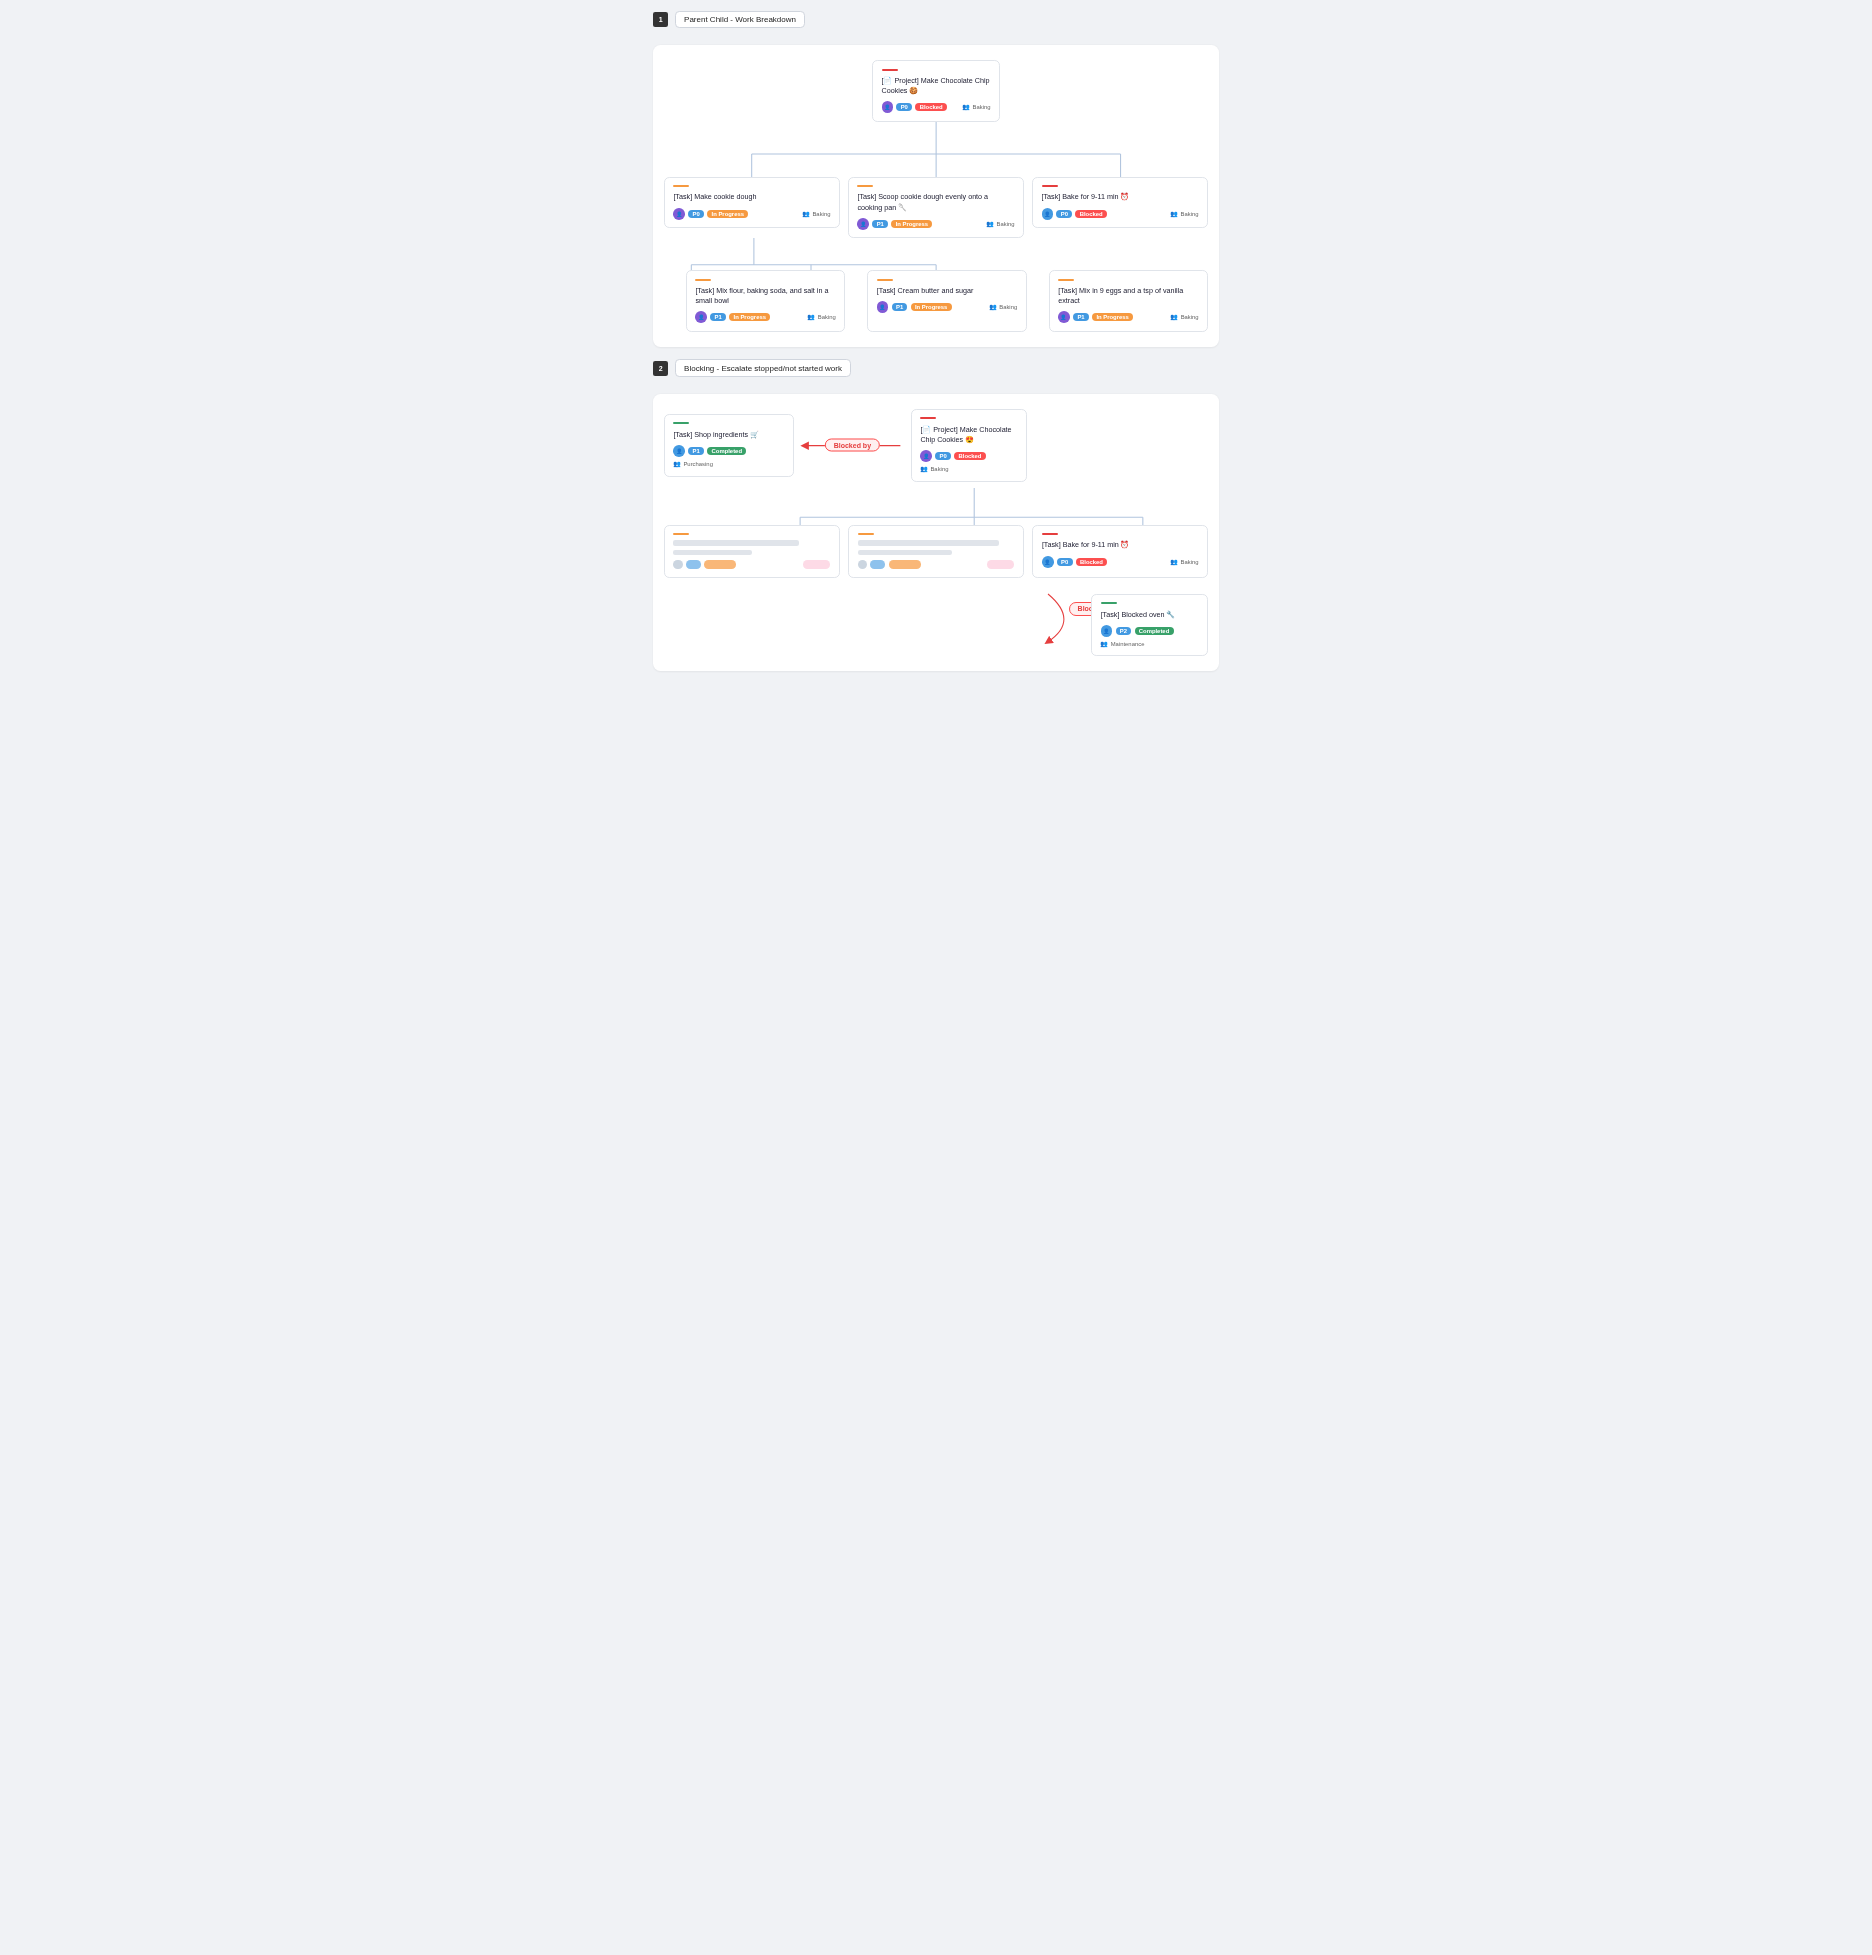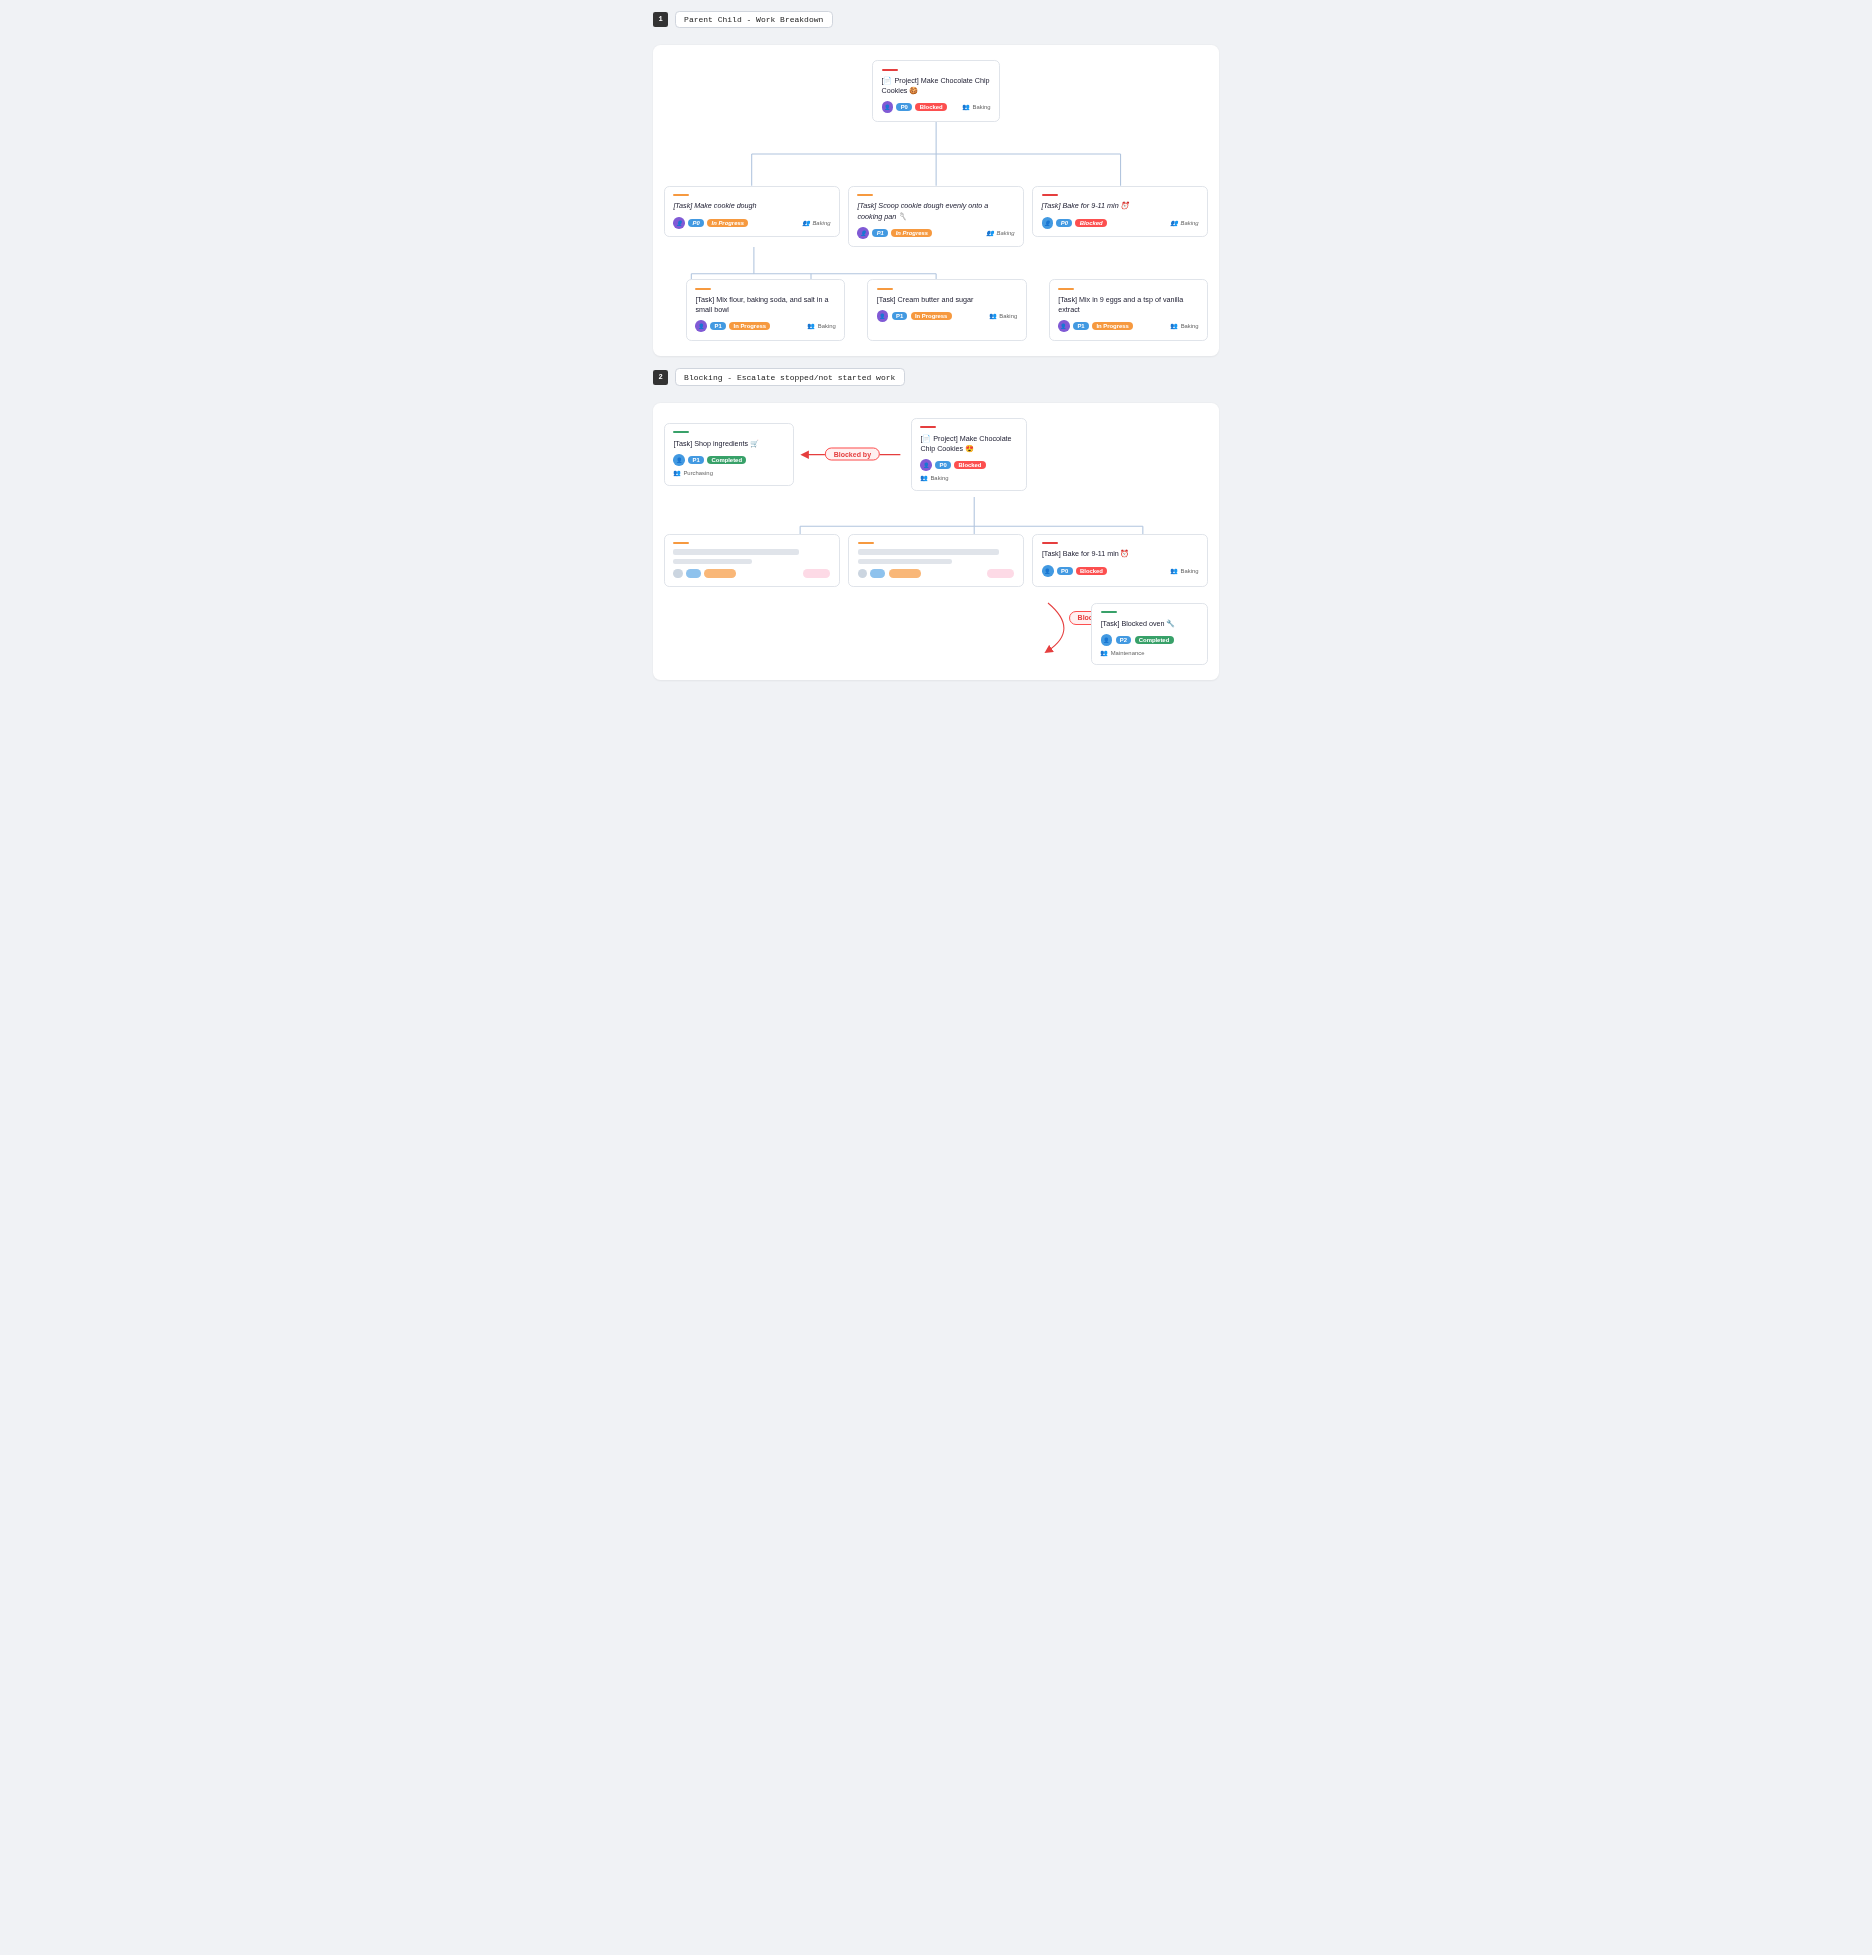--- a/index.html
+++ b/index.html
@@ -16,7 +16,6 @@
       align-items: center;
       gap: 6.4px;
       margin-bottom: 17px;
-      font-family: Liberation Mono, monospace;
     }
 
     .section-number {

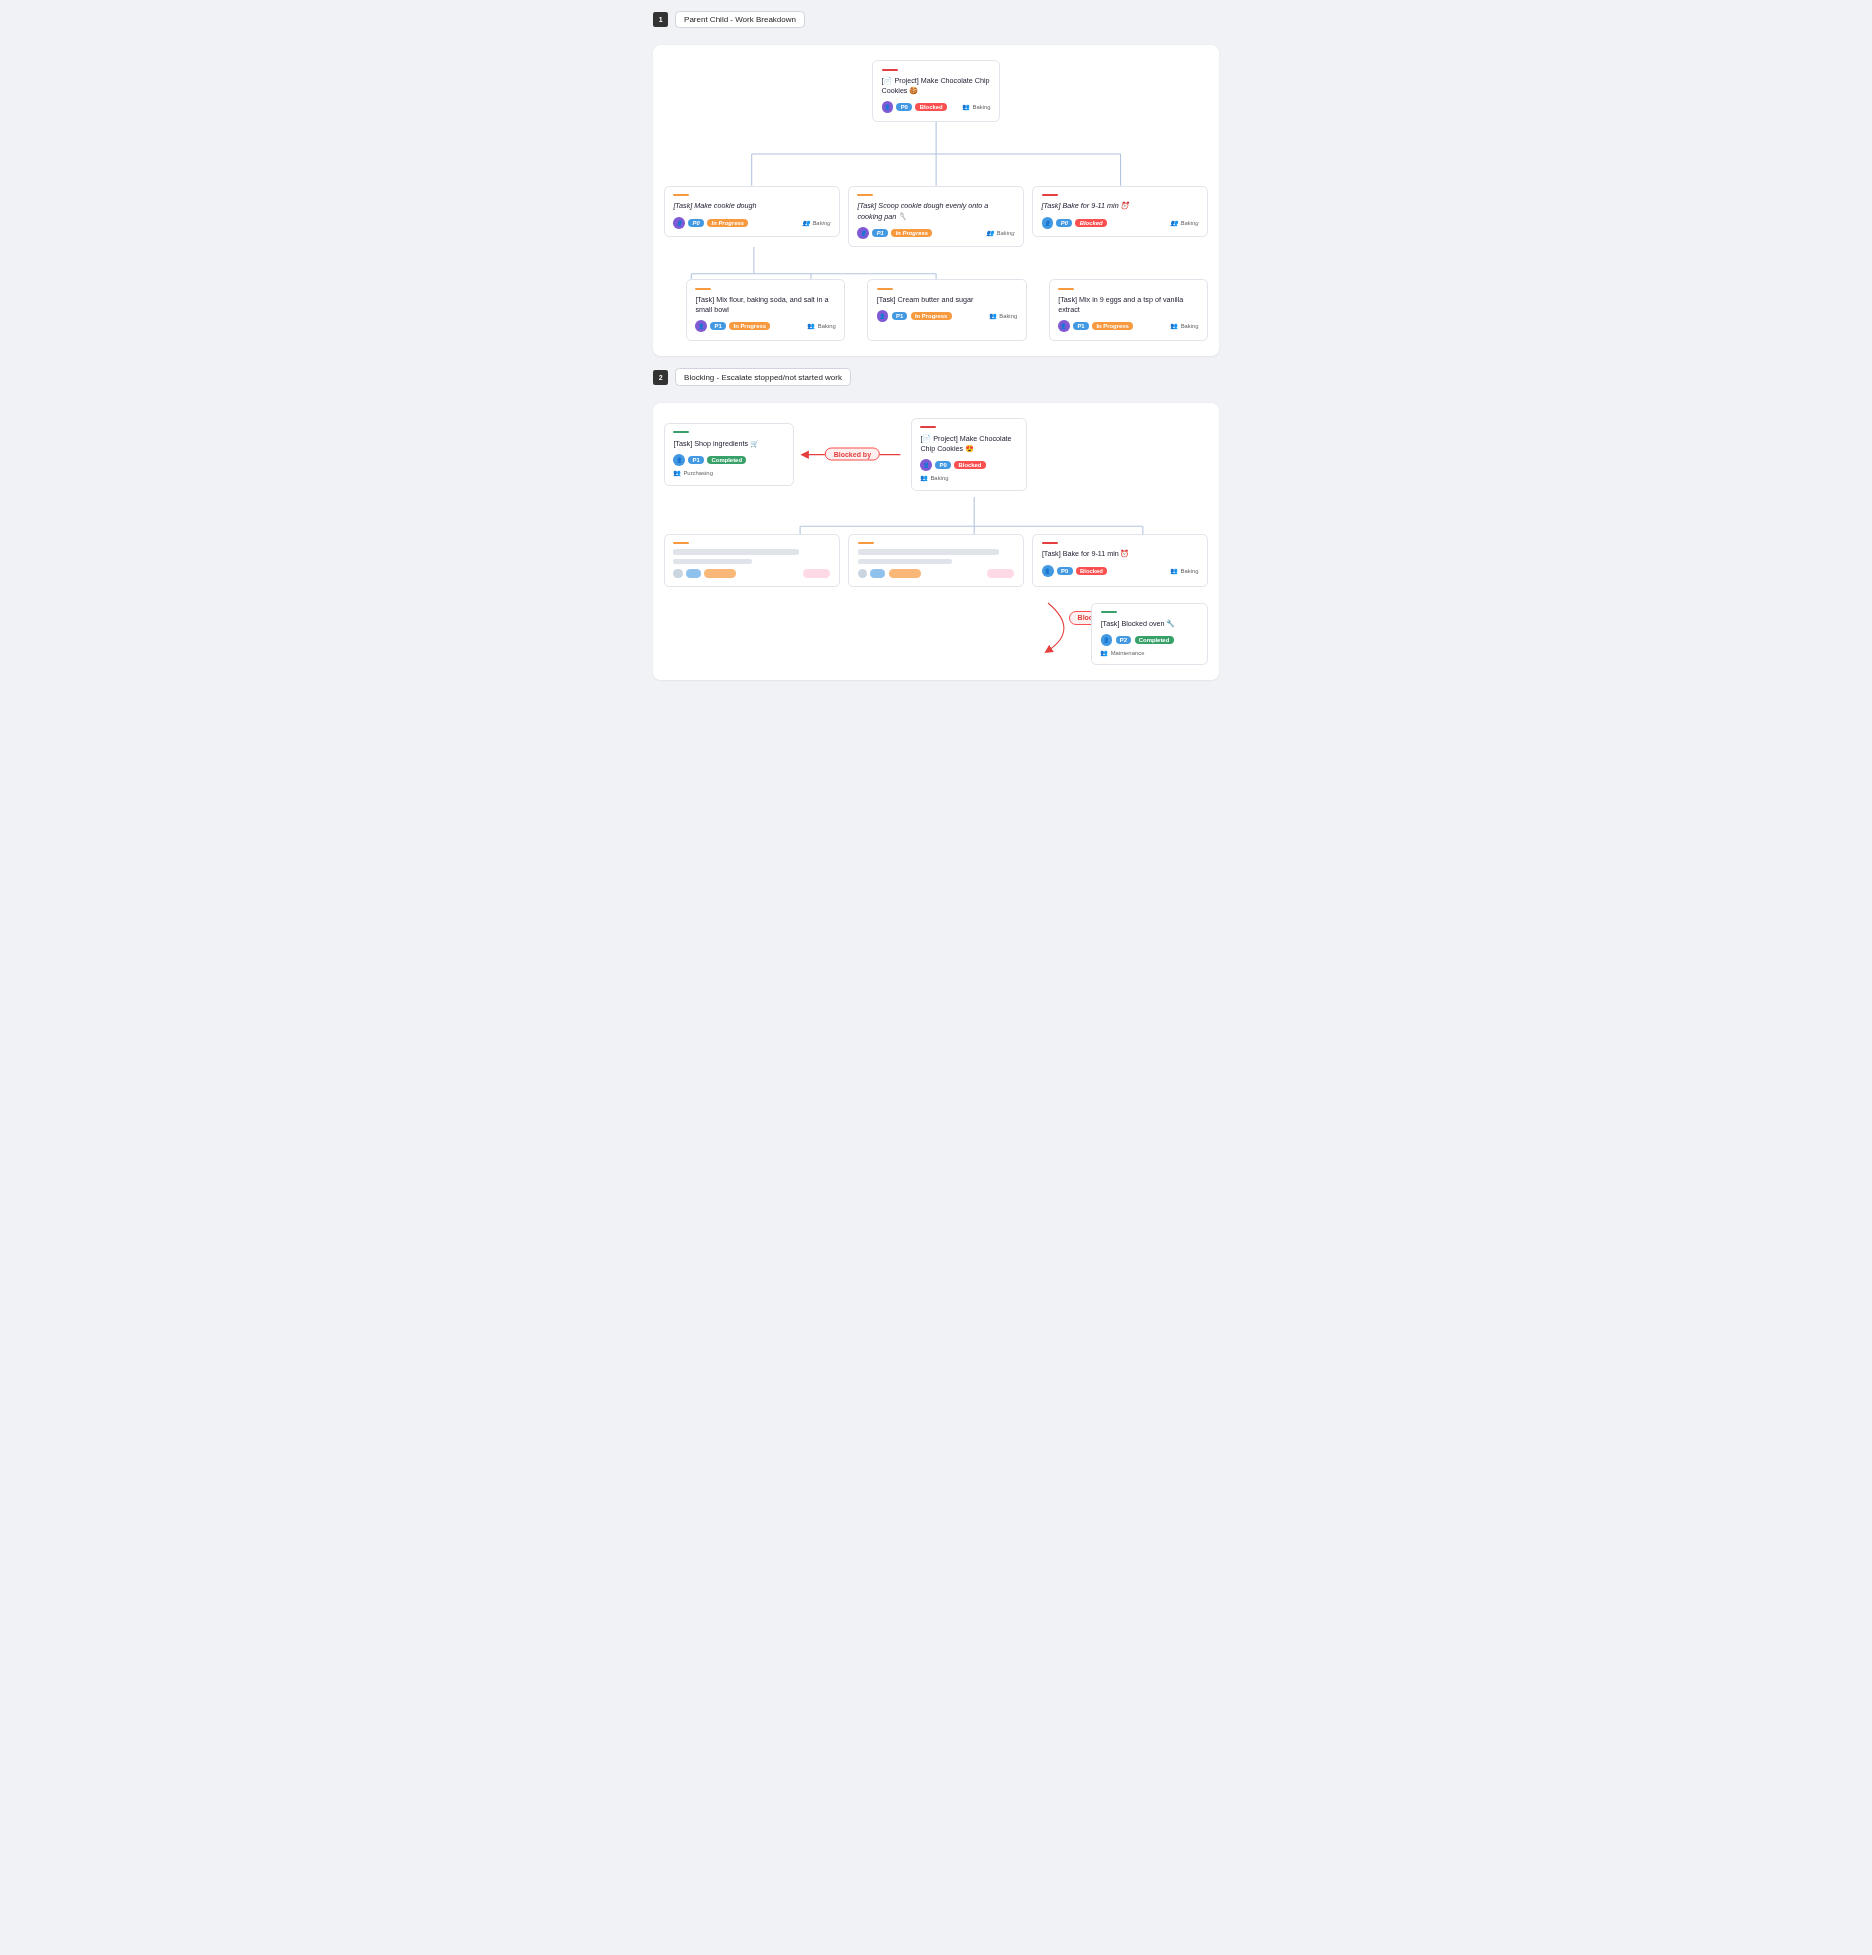--- a/index.html
+++ b/index.html
@@ -247,7 +247,7 @@
       </svg>
     </div>
 
-    <div style="display:flex; justify-content:space-between; gap:8px; margin-top:32px; margin-bottom:0;font-style:italic;">
+    <div style="display:flex; justify-content:space-between; gap:8px; margin-top:23px; margin-bottom:0;">
 
       <div style="flex:1; display:flex; flex-direction:column; align-items:center;">
         <div style="height:32px;"></div>

